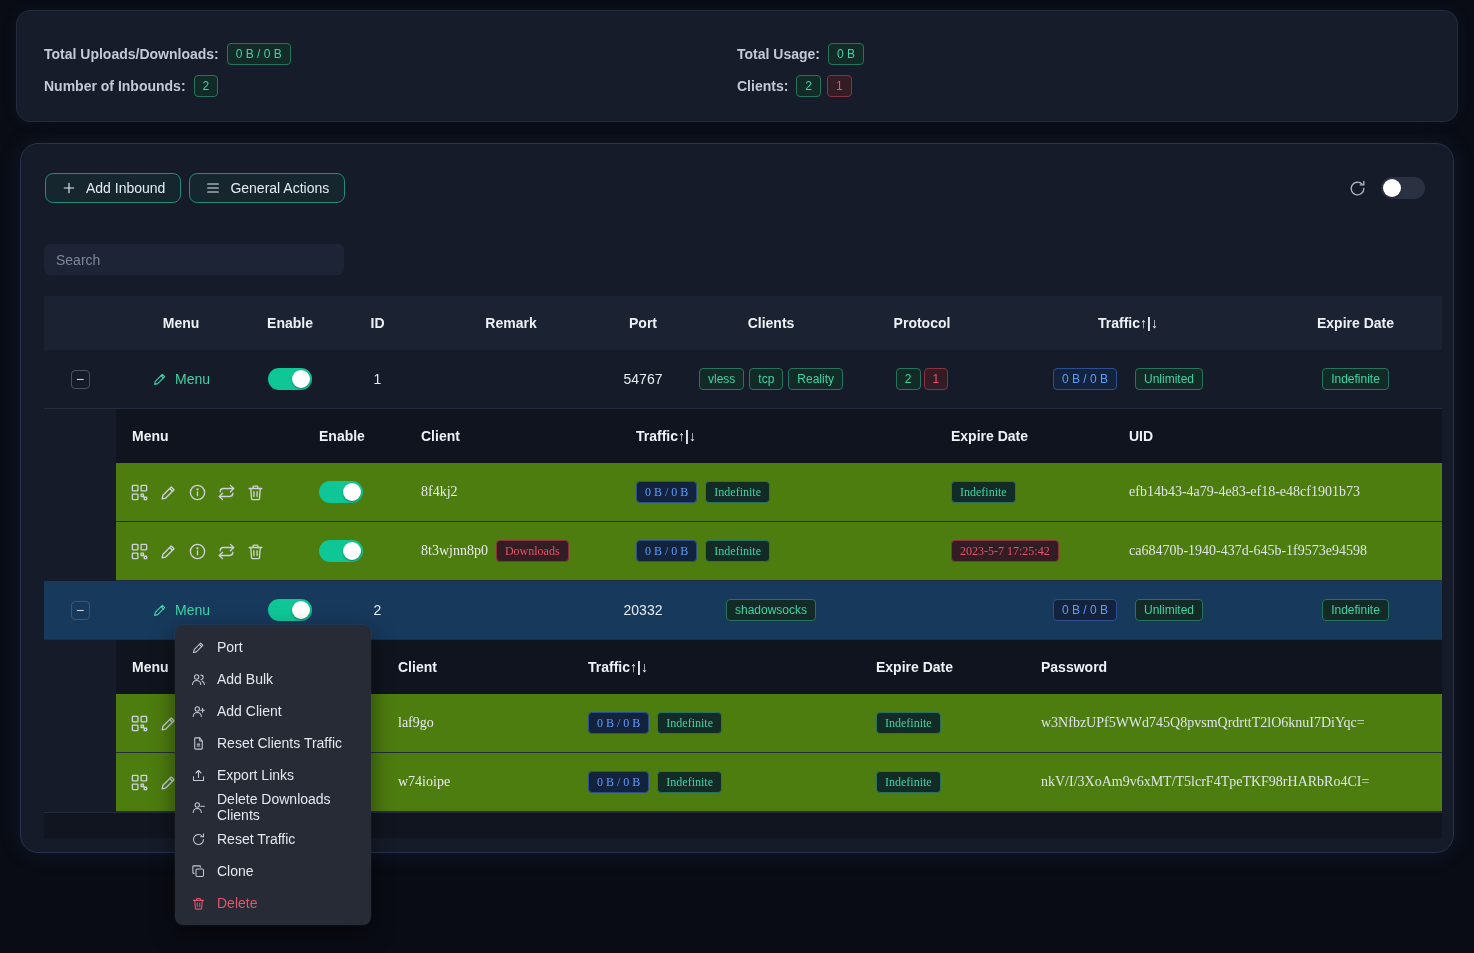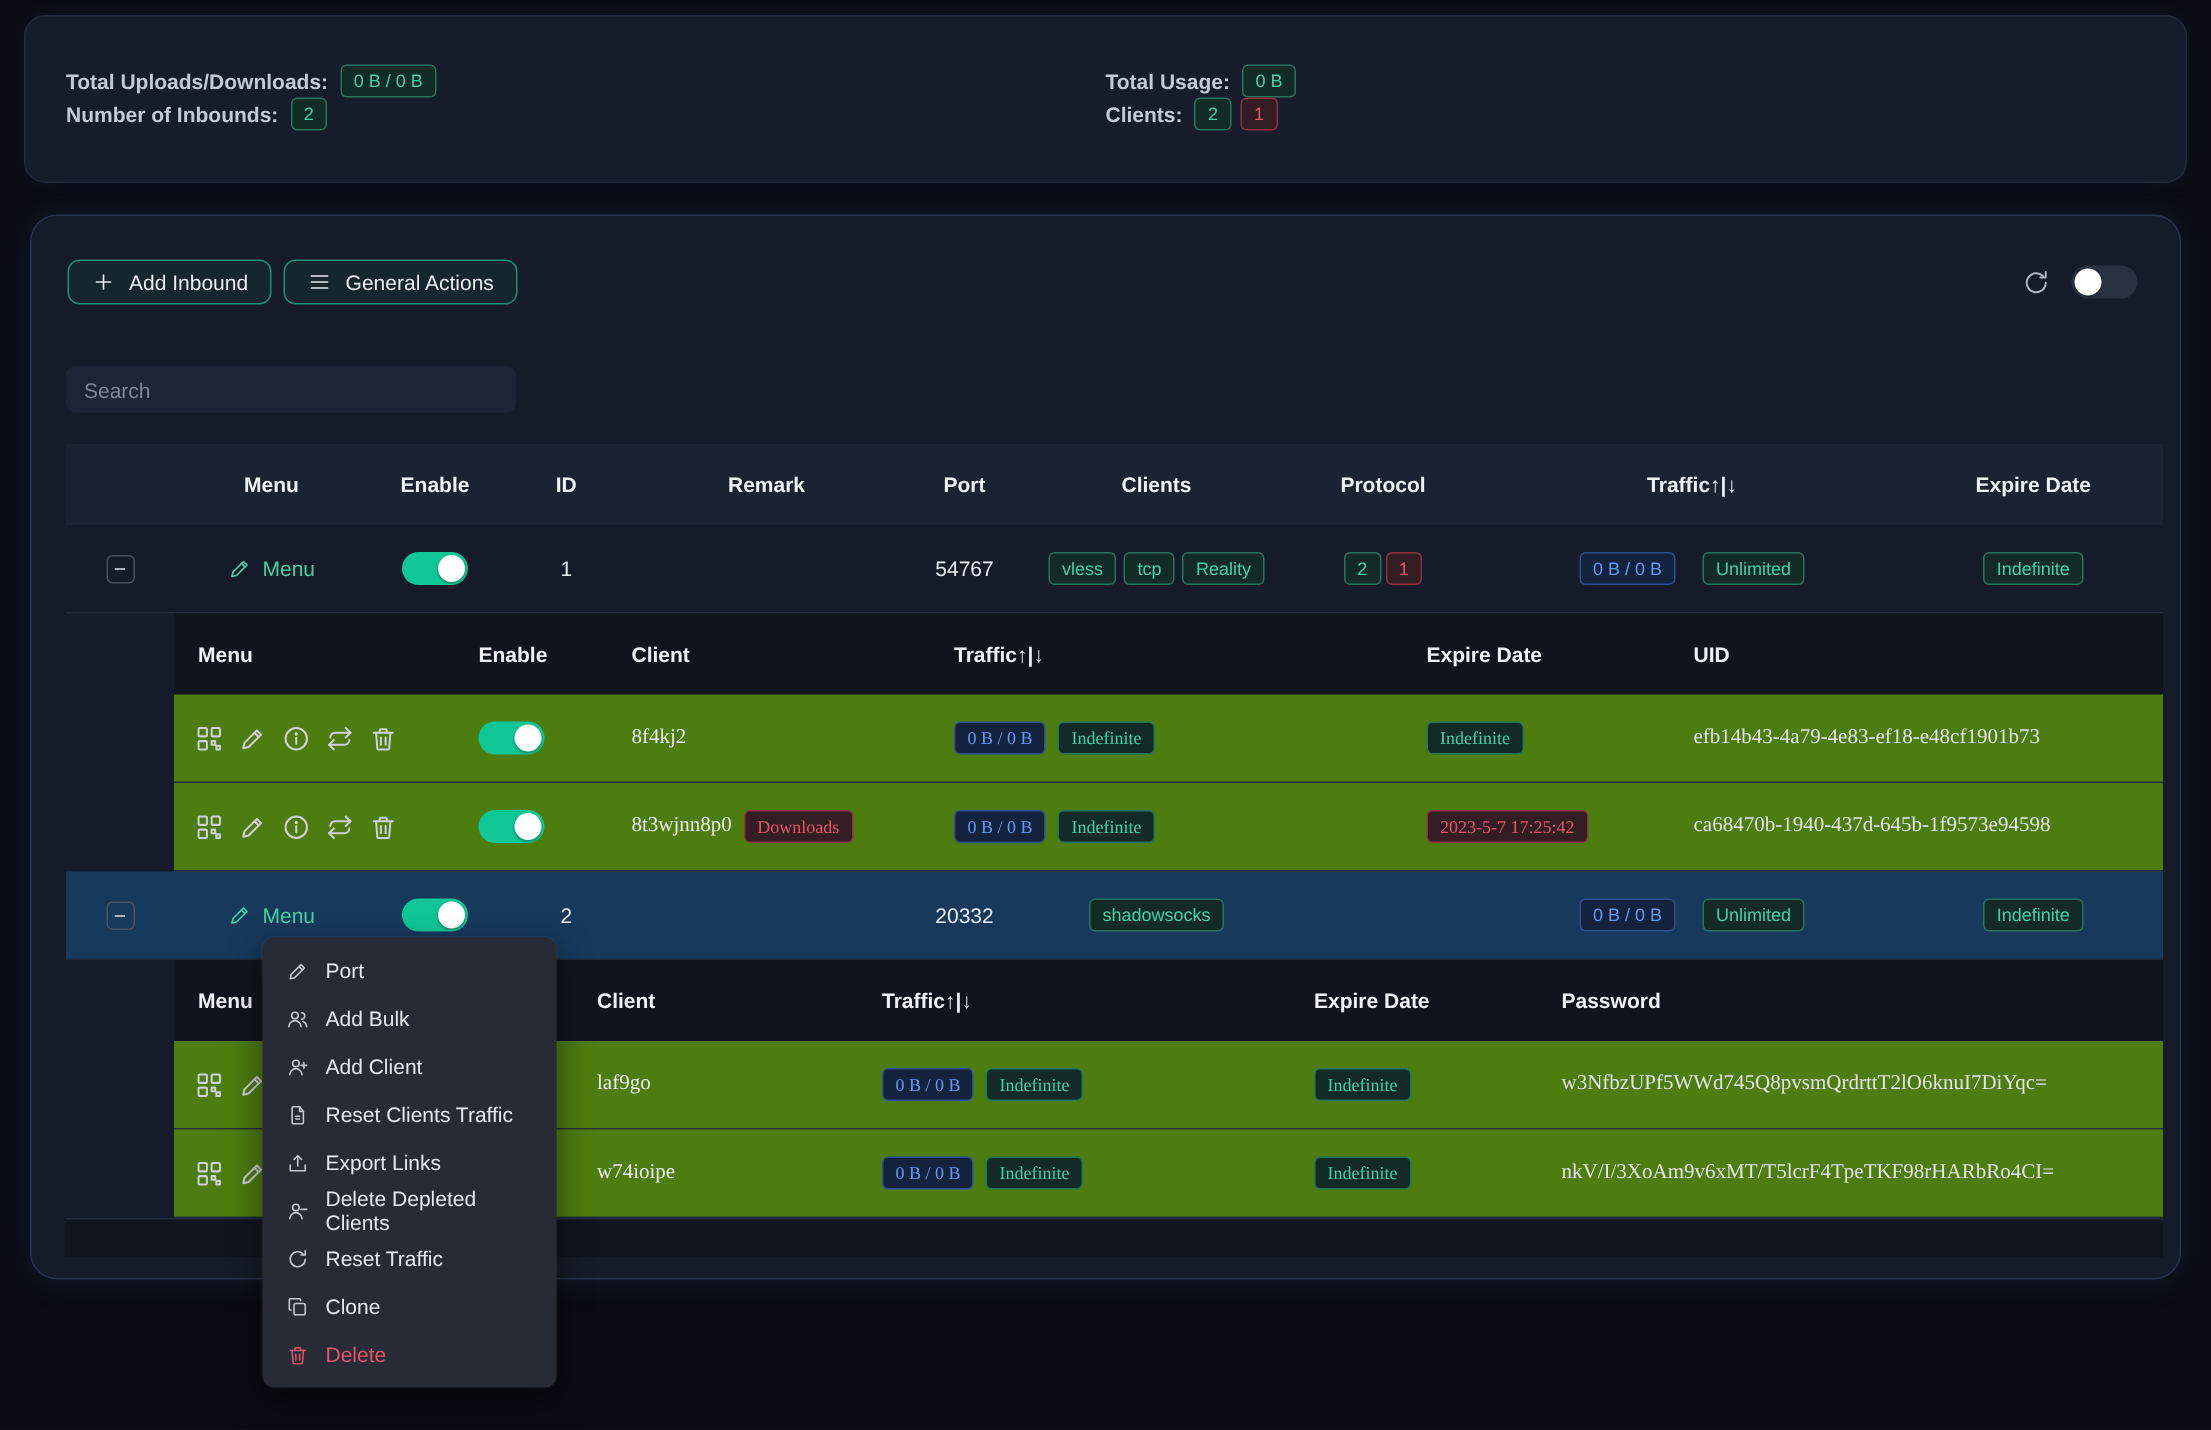--- a/index.html
+++ b/index.html
@@ -13,7 +13,7 @@
     box-shadow:0 0 16px rgba(90,130,220,.08);
     padding:32px 27px 0; display:flex;
   }
-  .stats-col { width:50%; display:flex; flex-direction:column; gap:0; }
+  .stats-col { width:50%; display:flex; flex-direction:column; gap:10px; }
   .stat-row { display:flex; align-items:center; gap:8px; height:22px; }
   .stat-label { color:#c3c9d5; font-size:14px; font-weight:700; }
 

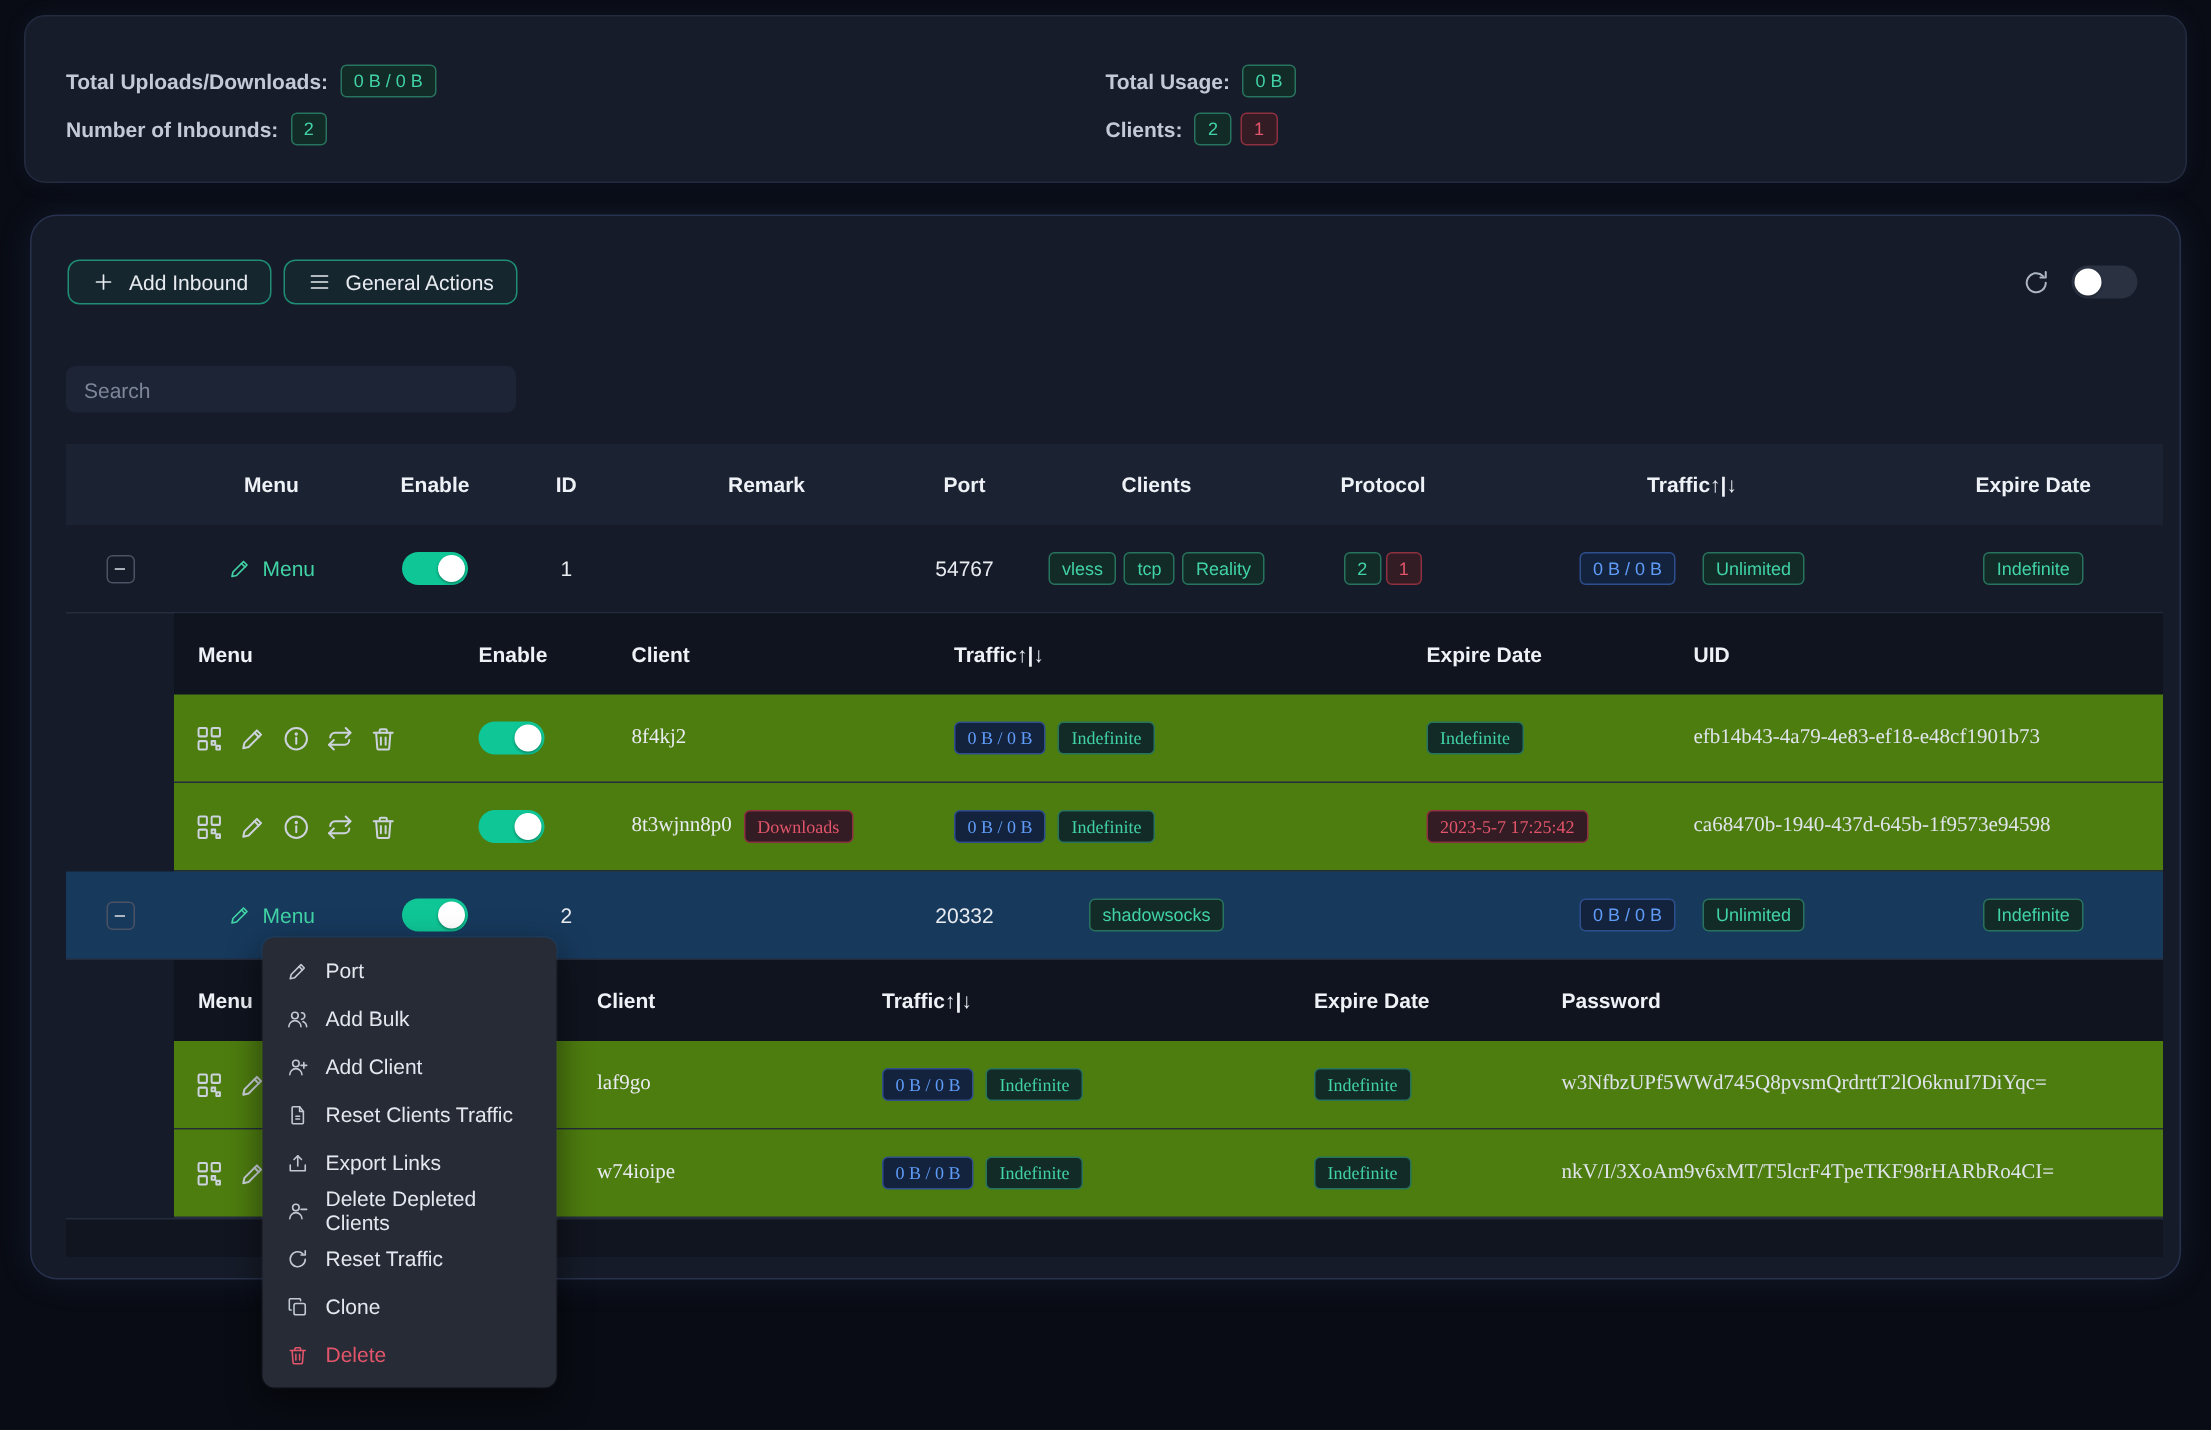--- a/index.html
+++ b/index.html
@@ -499,7 +499,7 @@
       <svg class="ic sm">
           <use href="#i-user-del"></use>
         </svg>
-      <span>Delete Depleted Clients</span>
+      <span>Delete Downloads Clients</span>
     </div>
     <div class="ctx-item">
       <svg class="ic sm">

